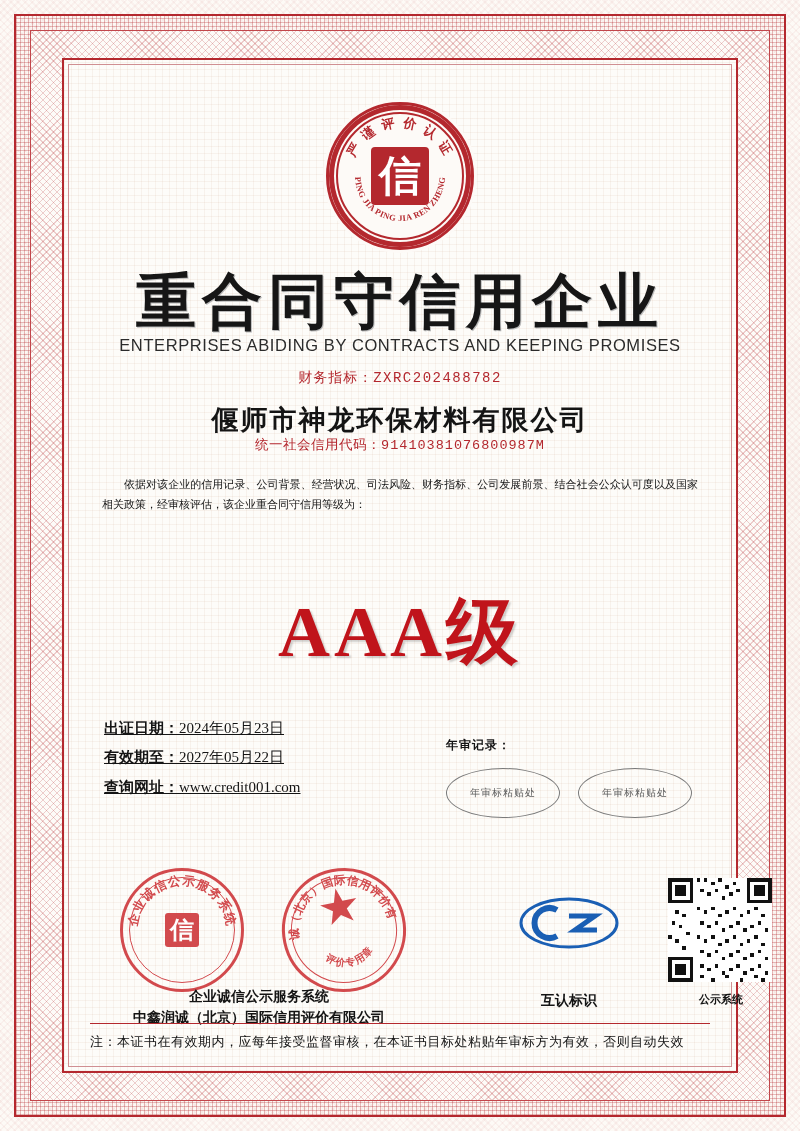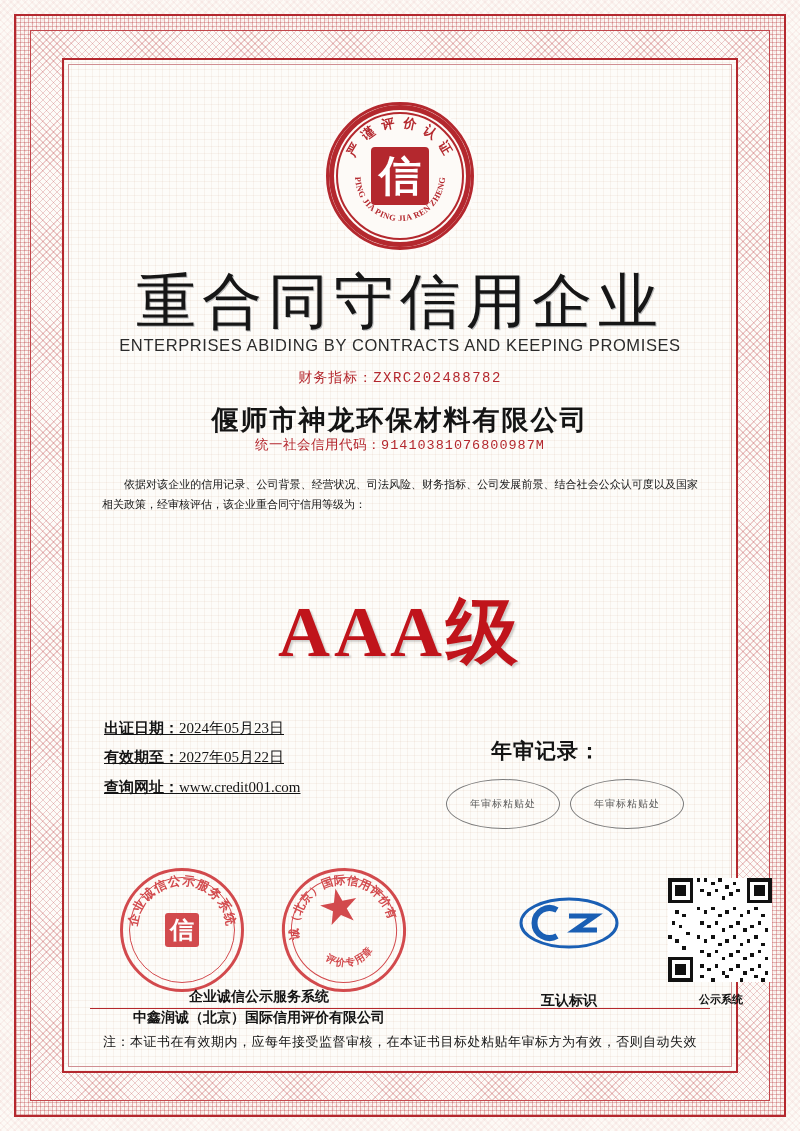--- a/index.html
+++ b/index.html
@@ -76,7 +76,7 @@
   .title-cn{
     position:absolute;top:188px;left:0;right:0;text-align:center;
     font-family:"Liberation Serif", serif;
-    font-size:60px;font-weight:normal;letter-spacing:6px;color:#161616;
+    font-size:60px;font-weight:bold;letter-spacing:6px;color:#161616;
     text-shadow:1px 1px 0 #bbb;
   }
   .title-en{

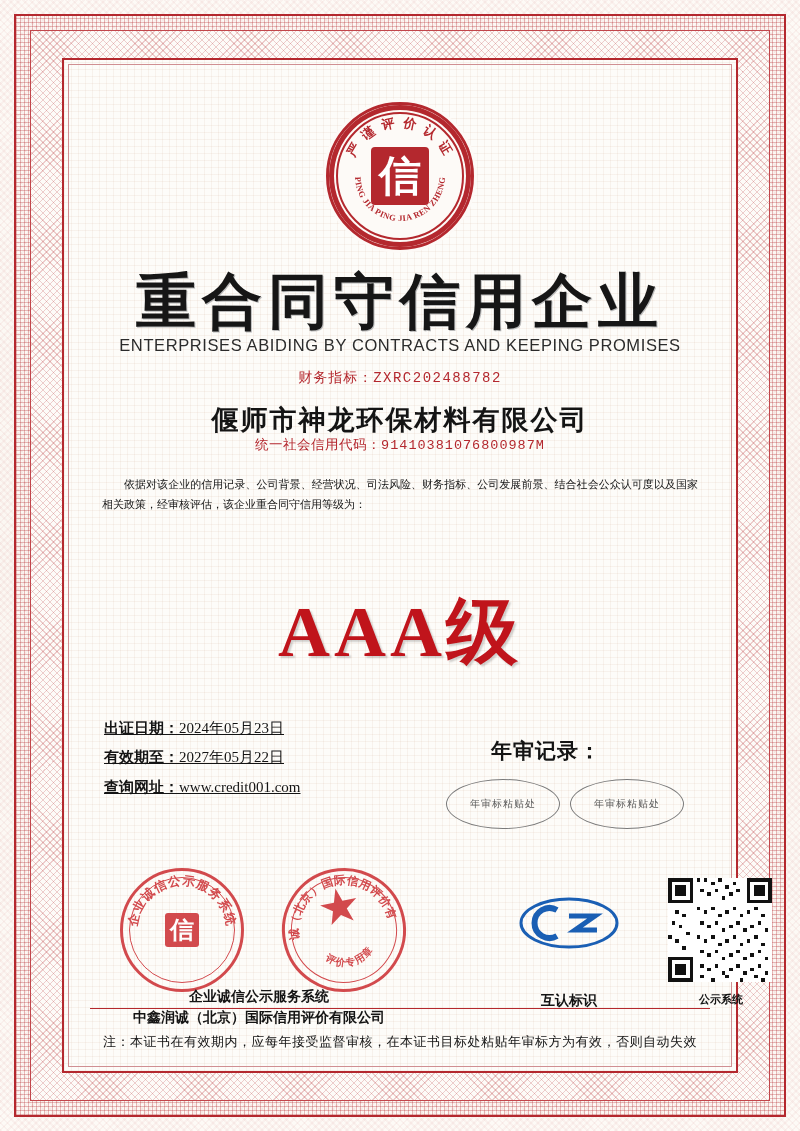--- a/index.html
+++ b/index.html
@@ -132,9 +132,8 @@
     position:absolute;top:663px;left:368px;width:270px;
   }
   .annual .heading{
-    font-family:Liberation Sans, sans-serif;font-size:21px;font-weight:bold;color:#141414;
+    font-family:Liberation Sans, sans-serif;font-size:12px;font-weight:bold;color:#141414;
     letter-spacing:1px;
-    margin-left:45px;
   }
   .annual .boxes{margin-top:14px;display:flex;gap:10px;}
   .annual .oval{

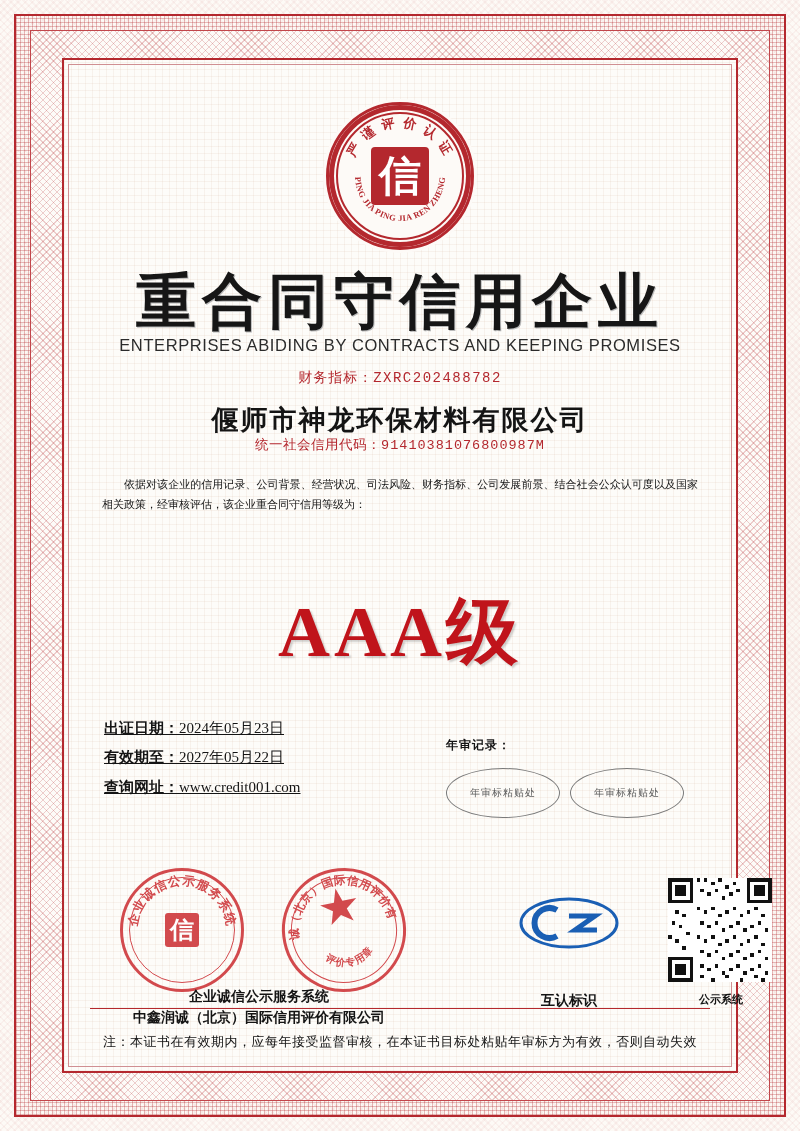--- a/index.html
+++ b/index.html
@@ -135,7 +135,7 @@
     font-family:Liberation Sans, sans-serif;font-size:12px;font-weight:bold;color:#141414;
     letter-spacing:1px;
   }
-  .annual .boxes{margin-top:14px;display:flex;gap:10px;}
+  .annual .boxes{margin-top:14px;display:flex;gap:18px;}
   .annual .oval{
     width:112px;height:48px;border:1px solid #7a7a7a;border-radius:50%;
     display:flex;align-items:center;justify-content:center;

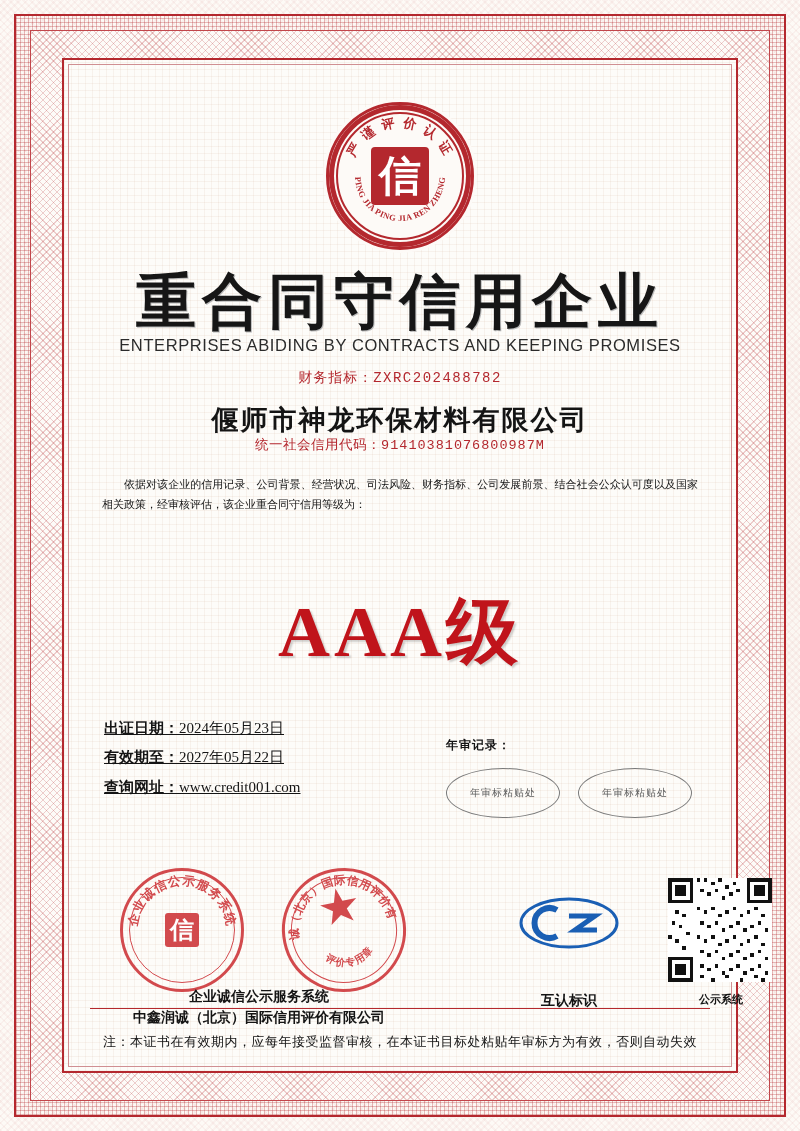--- a/index.html
+++ b/index.html
@@ -192,8 +192,7 @@
   .footnote{
     position:absolute;left:12px;right:12px;bottom:6px;
     border-top:1px solid #b4282e;
-    padding-top:24px;
-    text-align:center;
+    padding-top:9px;
     font-family:"Liberation Serif", serif;
     font-size:13px;color:#141414;letter-spacing:0.5px;
   }

